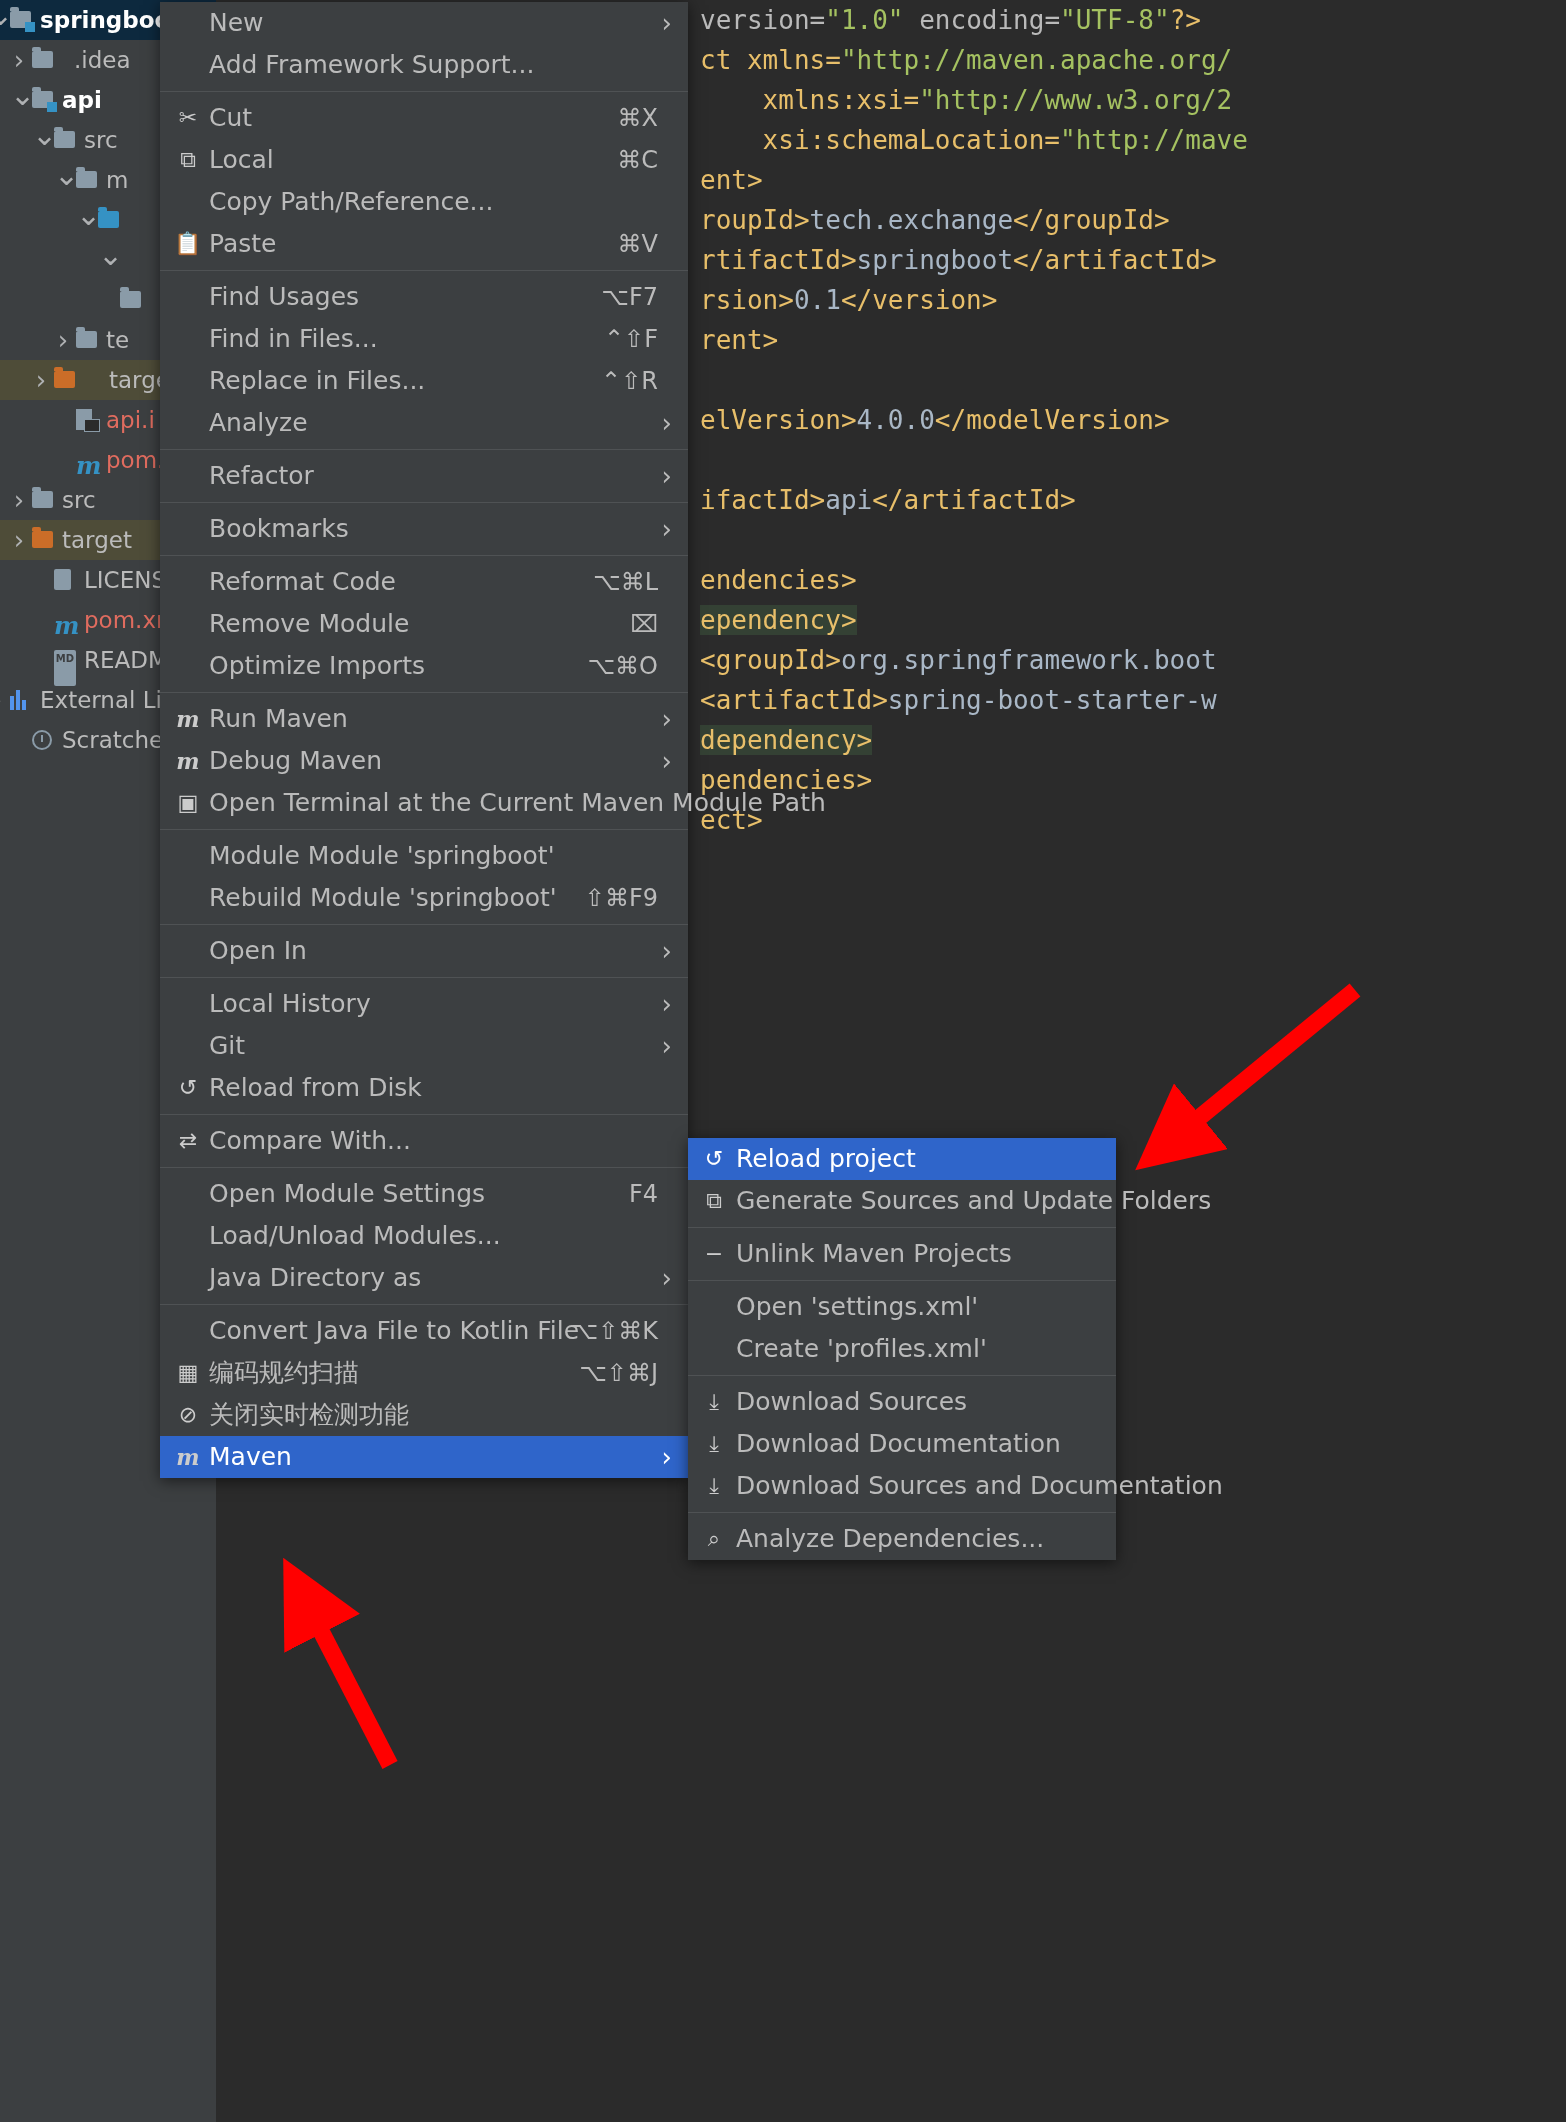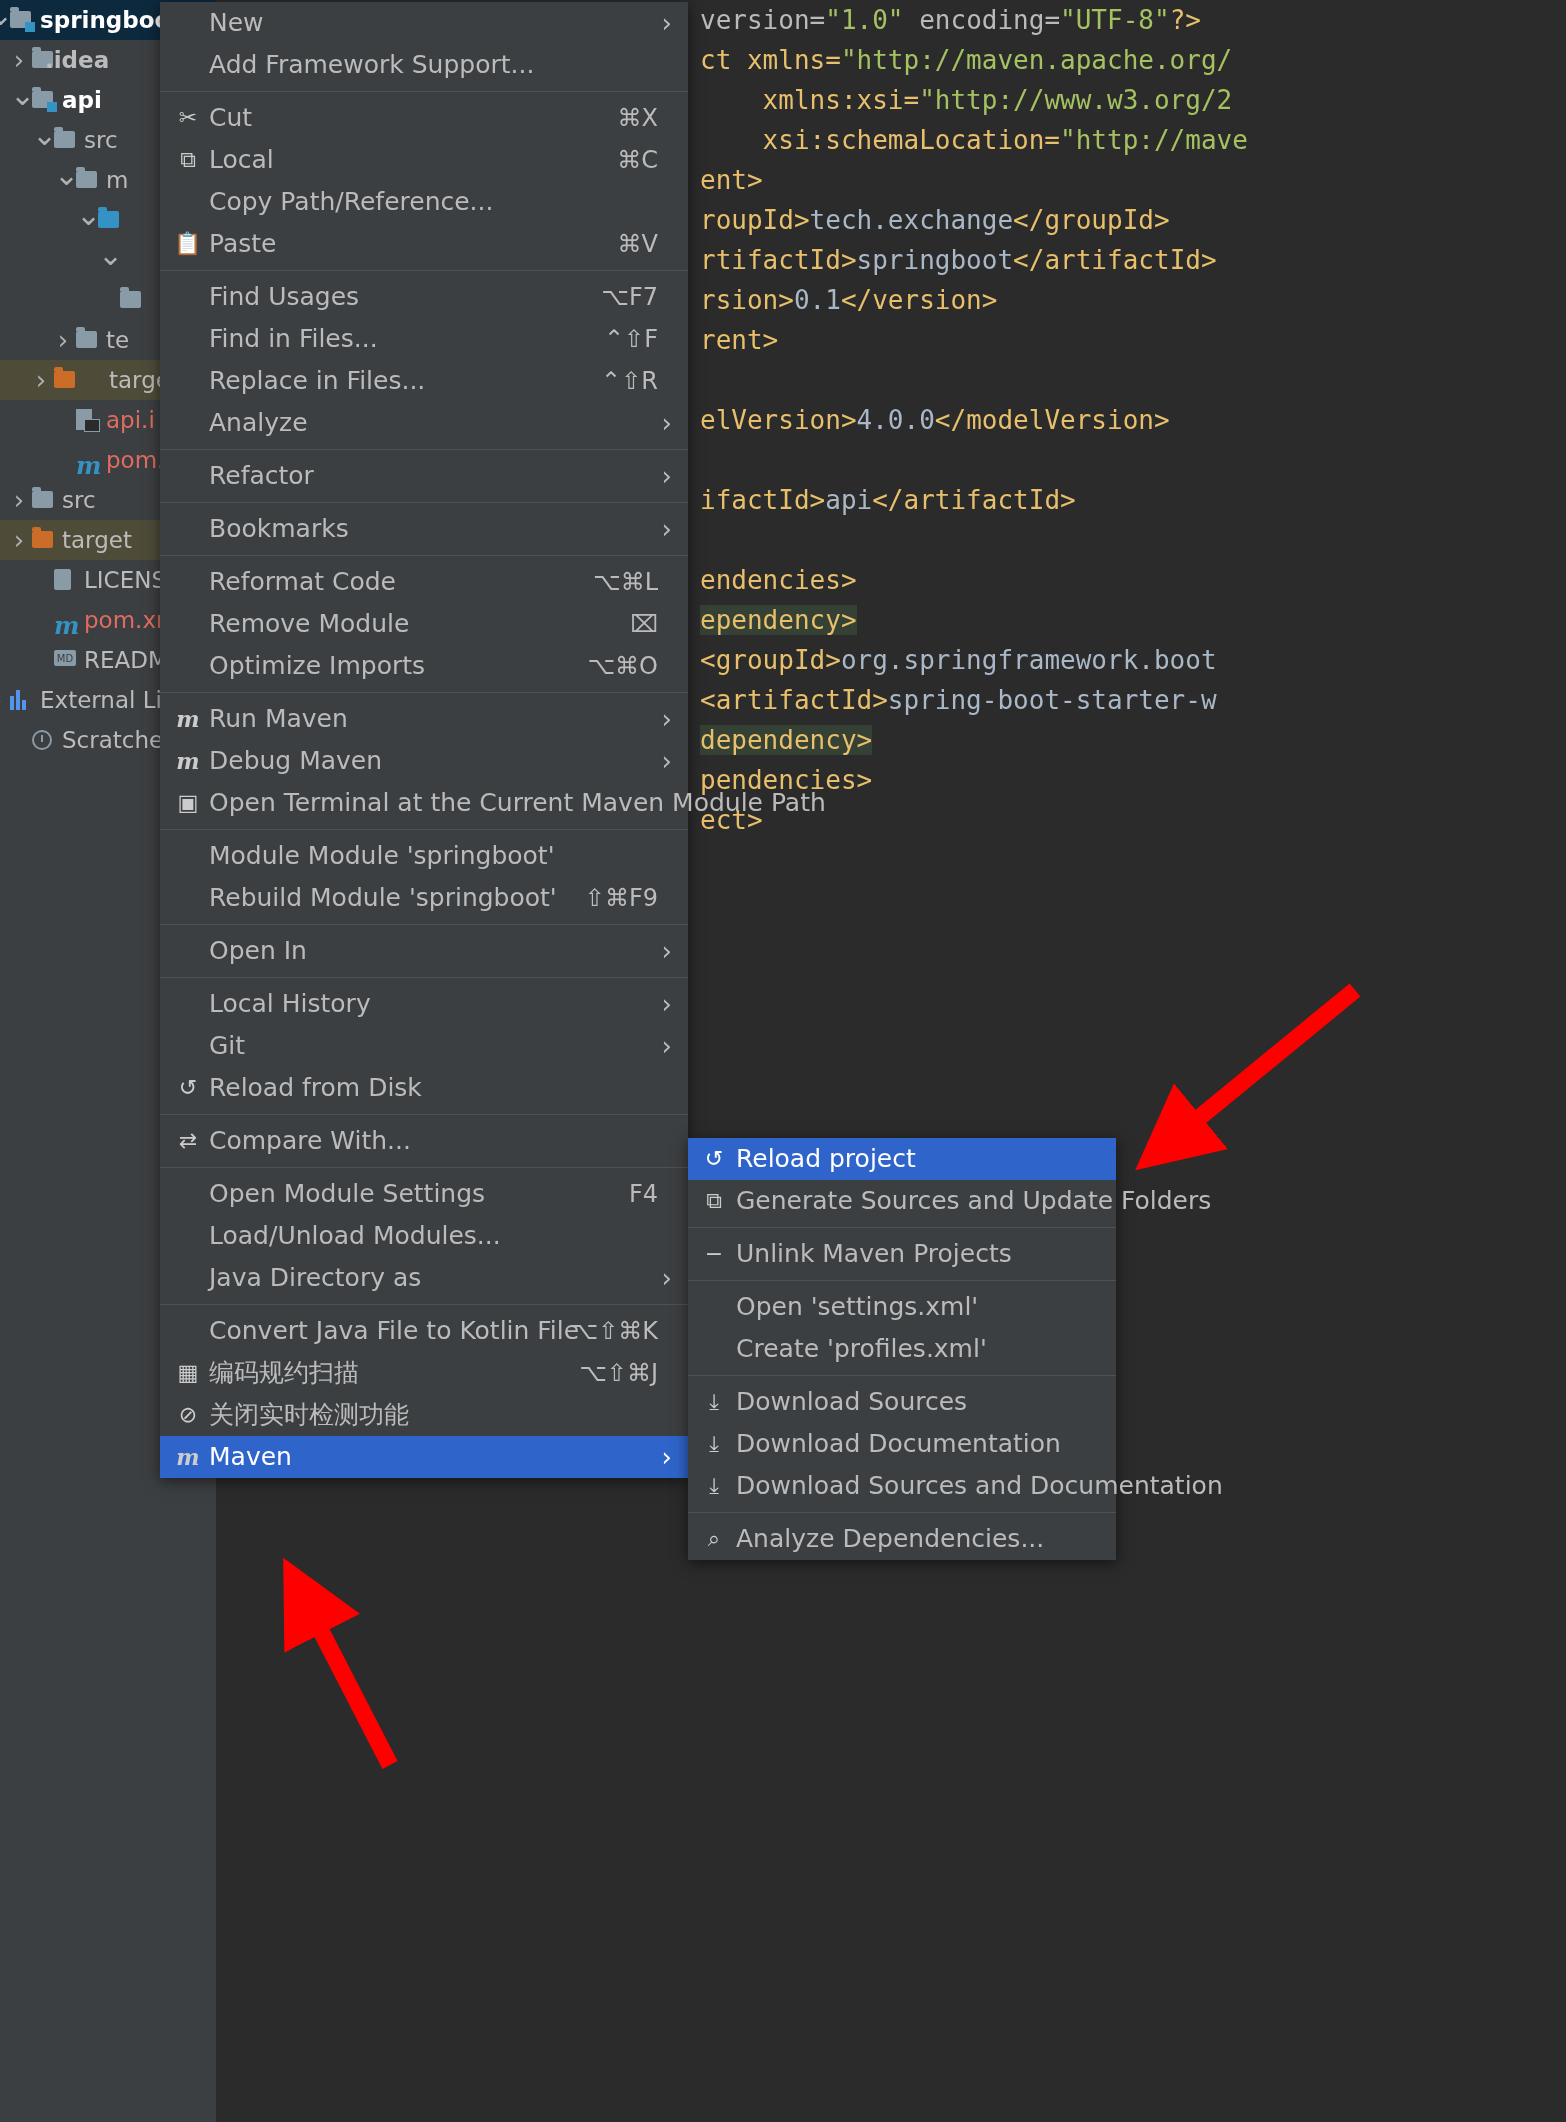--- a/index.html
+++ b/index.html
@@ -97,7 +97,7 @@
       <span class="ico" style="left: 32px;">
         <span class="folder"></span>
       </span>
-      <span class="lbl" style="left: 45px; font-weight: bold;">.idea</span>
+      <span class="lbl" style="left: 74px;">.idea</span>
     </div>
     <div class="row bold">
       <span class="arr" style="left: 10px; font-size: 30px; line-height: 30px;">⌄</span>

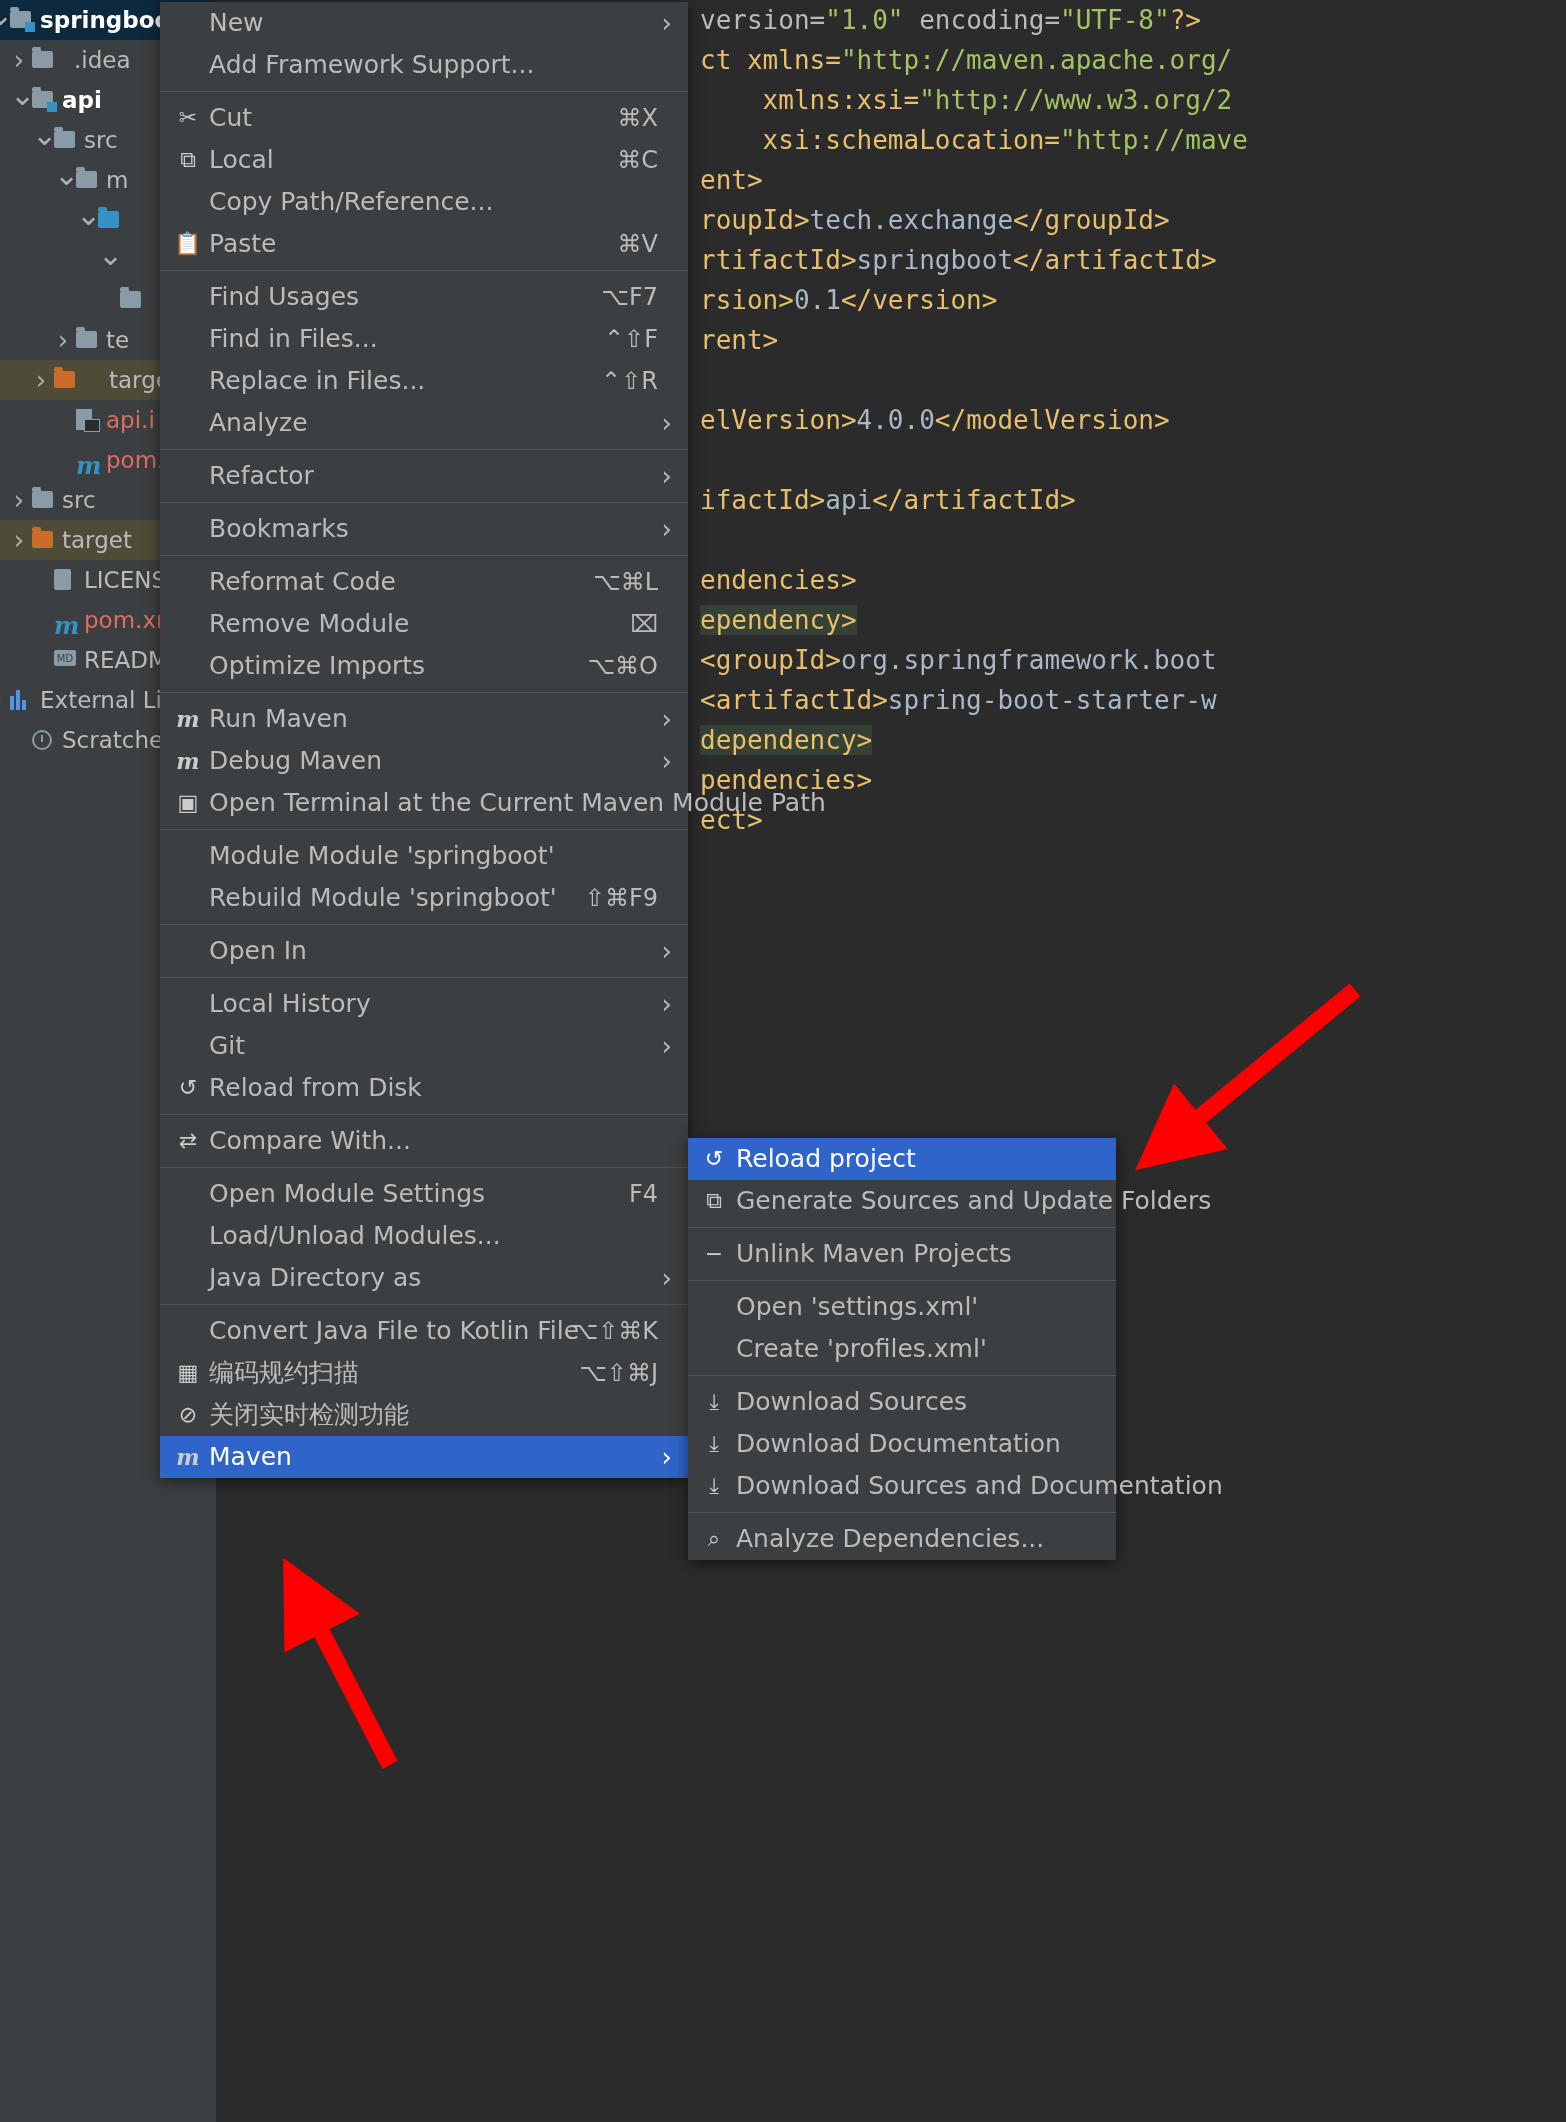--- a/index.html
+++ b/index.html
@@ -40,7 +40,7 @@
   .iml{position:absolute;top:9px;left:0;width:16px;height:21px;background:#8a9ba8;}
   .iml:after{content:"";position:absolute;right:-8px;bottom:-2px;width:14px;height:11px;background:#2b2b2b;border:1px solid #8a9ba8;}
   .lic{position:absolute;top:9px;left:0;width:17px;height:21px;background:#8a9ba8;border-radius:2px;}
-  .md{position:absolute;top:10px;left:0;width:22px;height:16px;background:#8a9ba8;border-radius:2px;color:#3c3f41;font-size:10px;font-weight:normal;text-align:center;line-height:18px;}
+  .md{position:absolute;top:10px;left:0;width:22px;height:36px;background:#8a9ba8;border-radius:2px;color:#3c3f41;font-size:10px;font-weight:bold;text-align:center;line-height:18px;}
   .redtxt{color:#e06c5f;}
   .libico{position:absolute;top:10px;left:0;width:20px;height:20px;}
   .libico i{position:absolute;bottom:0;width:4px;background:#5394ec;display:block;}

